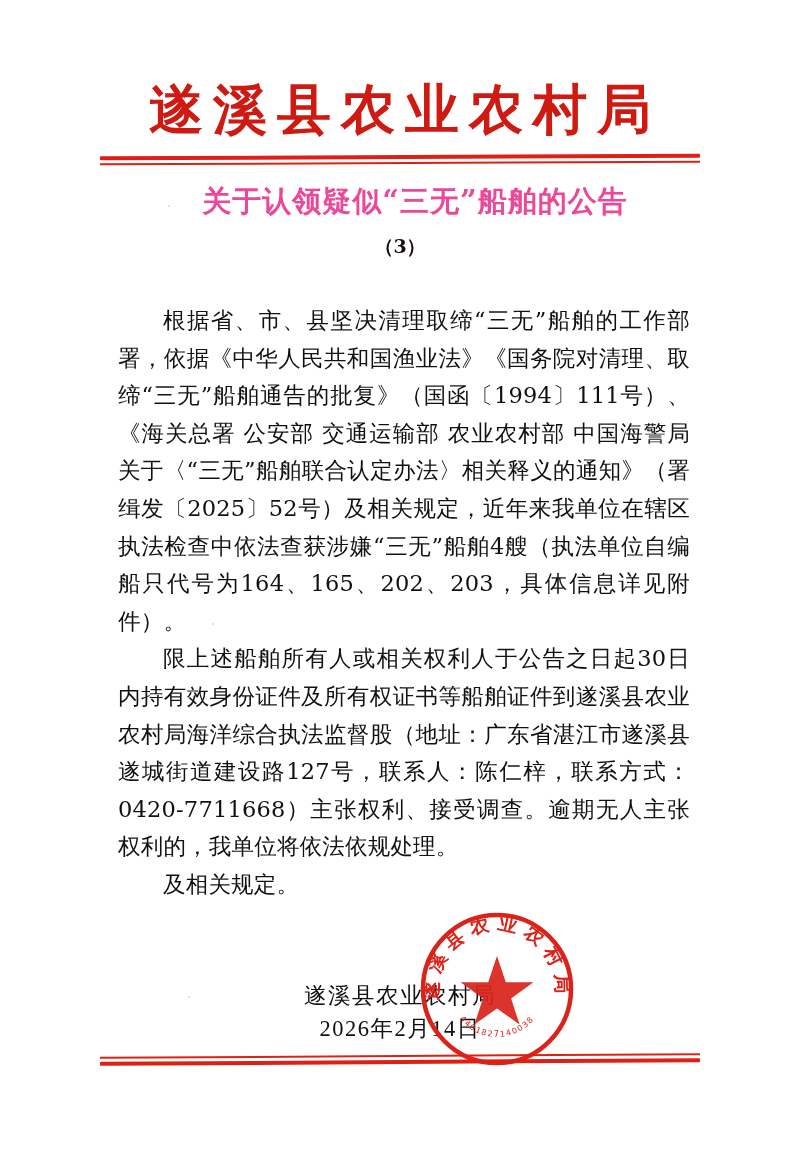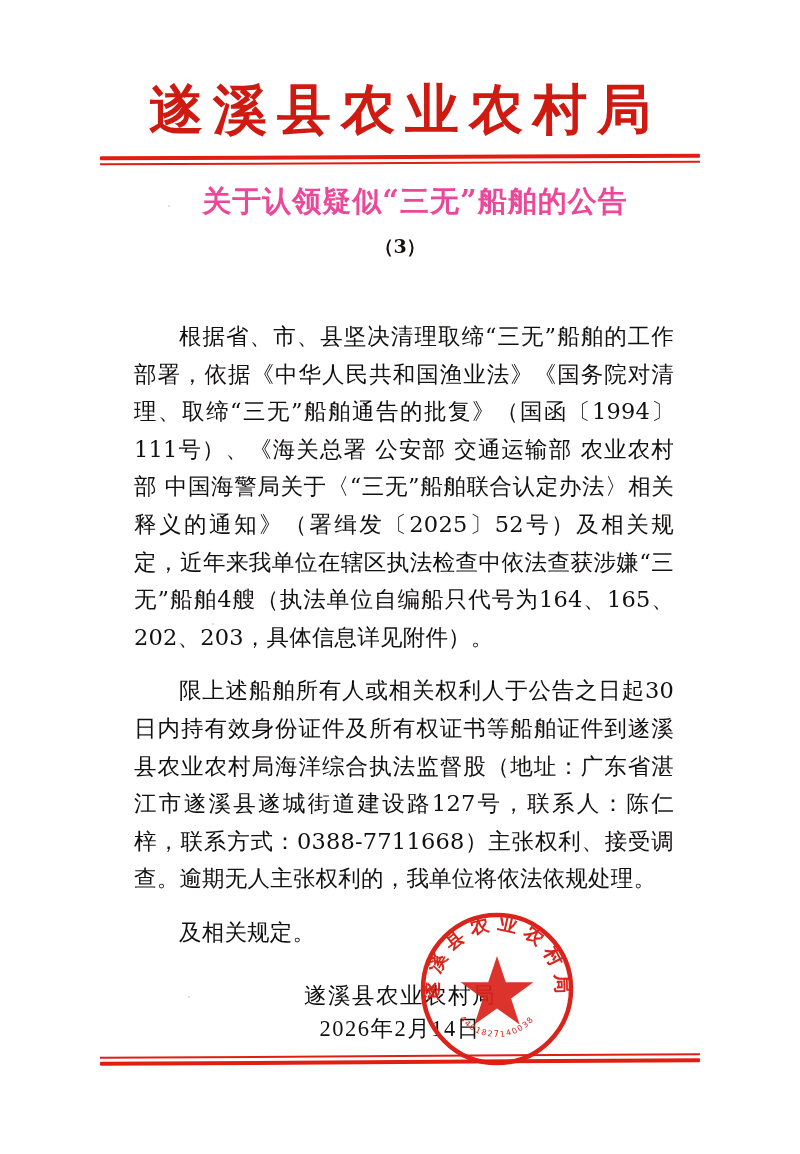--- a/index.html
+++ b/index.html
@@ -95,7 +95,7 @@
     text-align: justify;
     text-justify: inter-ideograph;
     letter-spacing: 0.2px;
-    margin: 16px;
+    margin: 0;
   }
   .para + .para { margin-top: 0; }
   .indent2 { text-indent: 2em; }

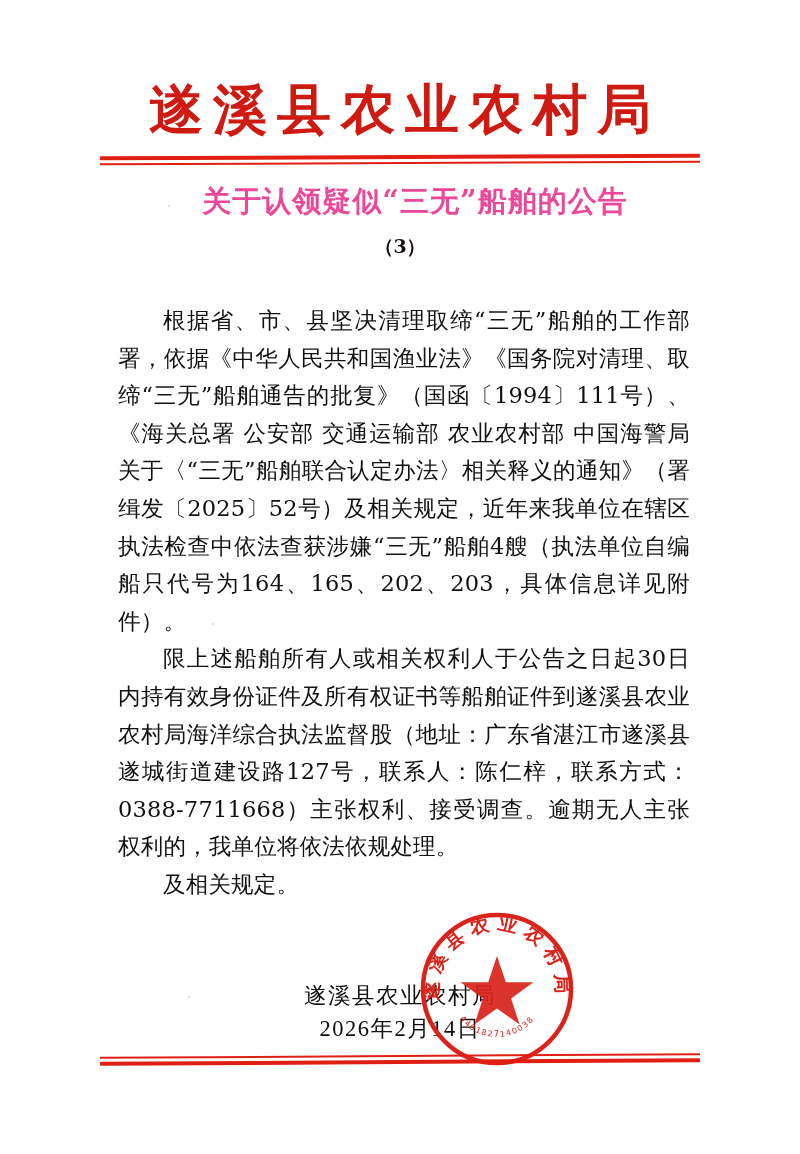--- a/index.html
+++ b/index.html
@@ -197,7 +197,7 @@
 
   <div class="body-block">
     <p class="para indent2">根据省、市、县坚决清理取缔“三无”船舶的工作部署，依据《中华人民共和国渔业法》《国务院对清理、取缔“三无”船舶通告的批复》（国函〔1994〕111号）、《海关总署 公安部 交通运输部 农业农村部 中国海警局关于〈“三无”船舶联合认定办法〉相关释义的通知》（署缉发〔2025〕52号）及相关规定，近年来我单位在辖区执法检查中依法查获涉嫌“三无”船舶4艘（执法单位自编船只代号为164、165、202、203，具体信息详见附件）。</p>
-    <p class="para indent2">限上述船舶所有人或相关权利人于公告之日起30日内持有效身份证件及所有权证书等船舶证件到遂溪县农业农村局海洋综合执法监督股（地址：广东省湛江市遂溪县遂城街道建设路127号，联系人：陈仁梓，联系方式：0388-7711668）主张权利、接受调查。逾期无人主张权利的，我单位将依法依规处理。</p>
+    <p class="para indent2">限上述船舶所有人或相关权利人于公告之日起30日内持有效身份证件及所有权证书等船舶证件到遂溪县农业农村局海洋综合执法监督股（地址：广东省湛江市遂溪县遂城街道建设路127号，联系人：陈仁梓，联系方式：0420-7711668）主张权利、接受调查。逾期无人主张权利的，我单位将依法依规处理。</p>
     <p class="para indent2">及相关规定。</p>
 
     <div class="spacer-line"></div>

